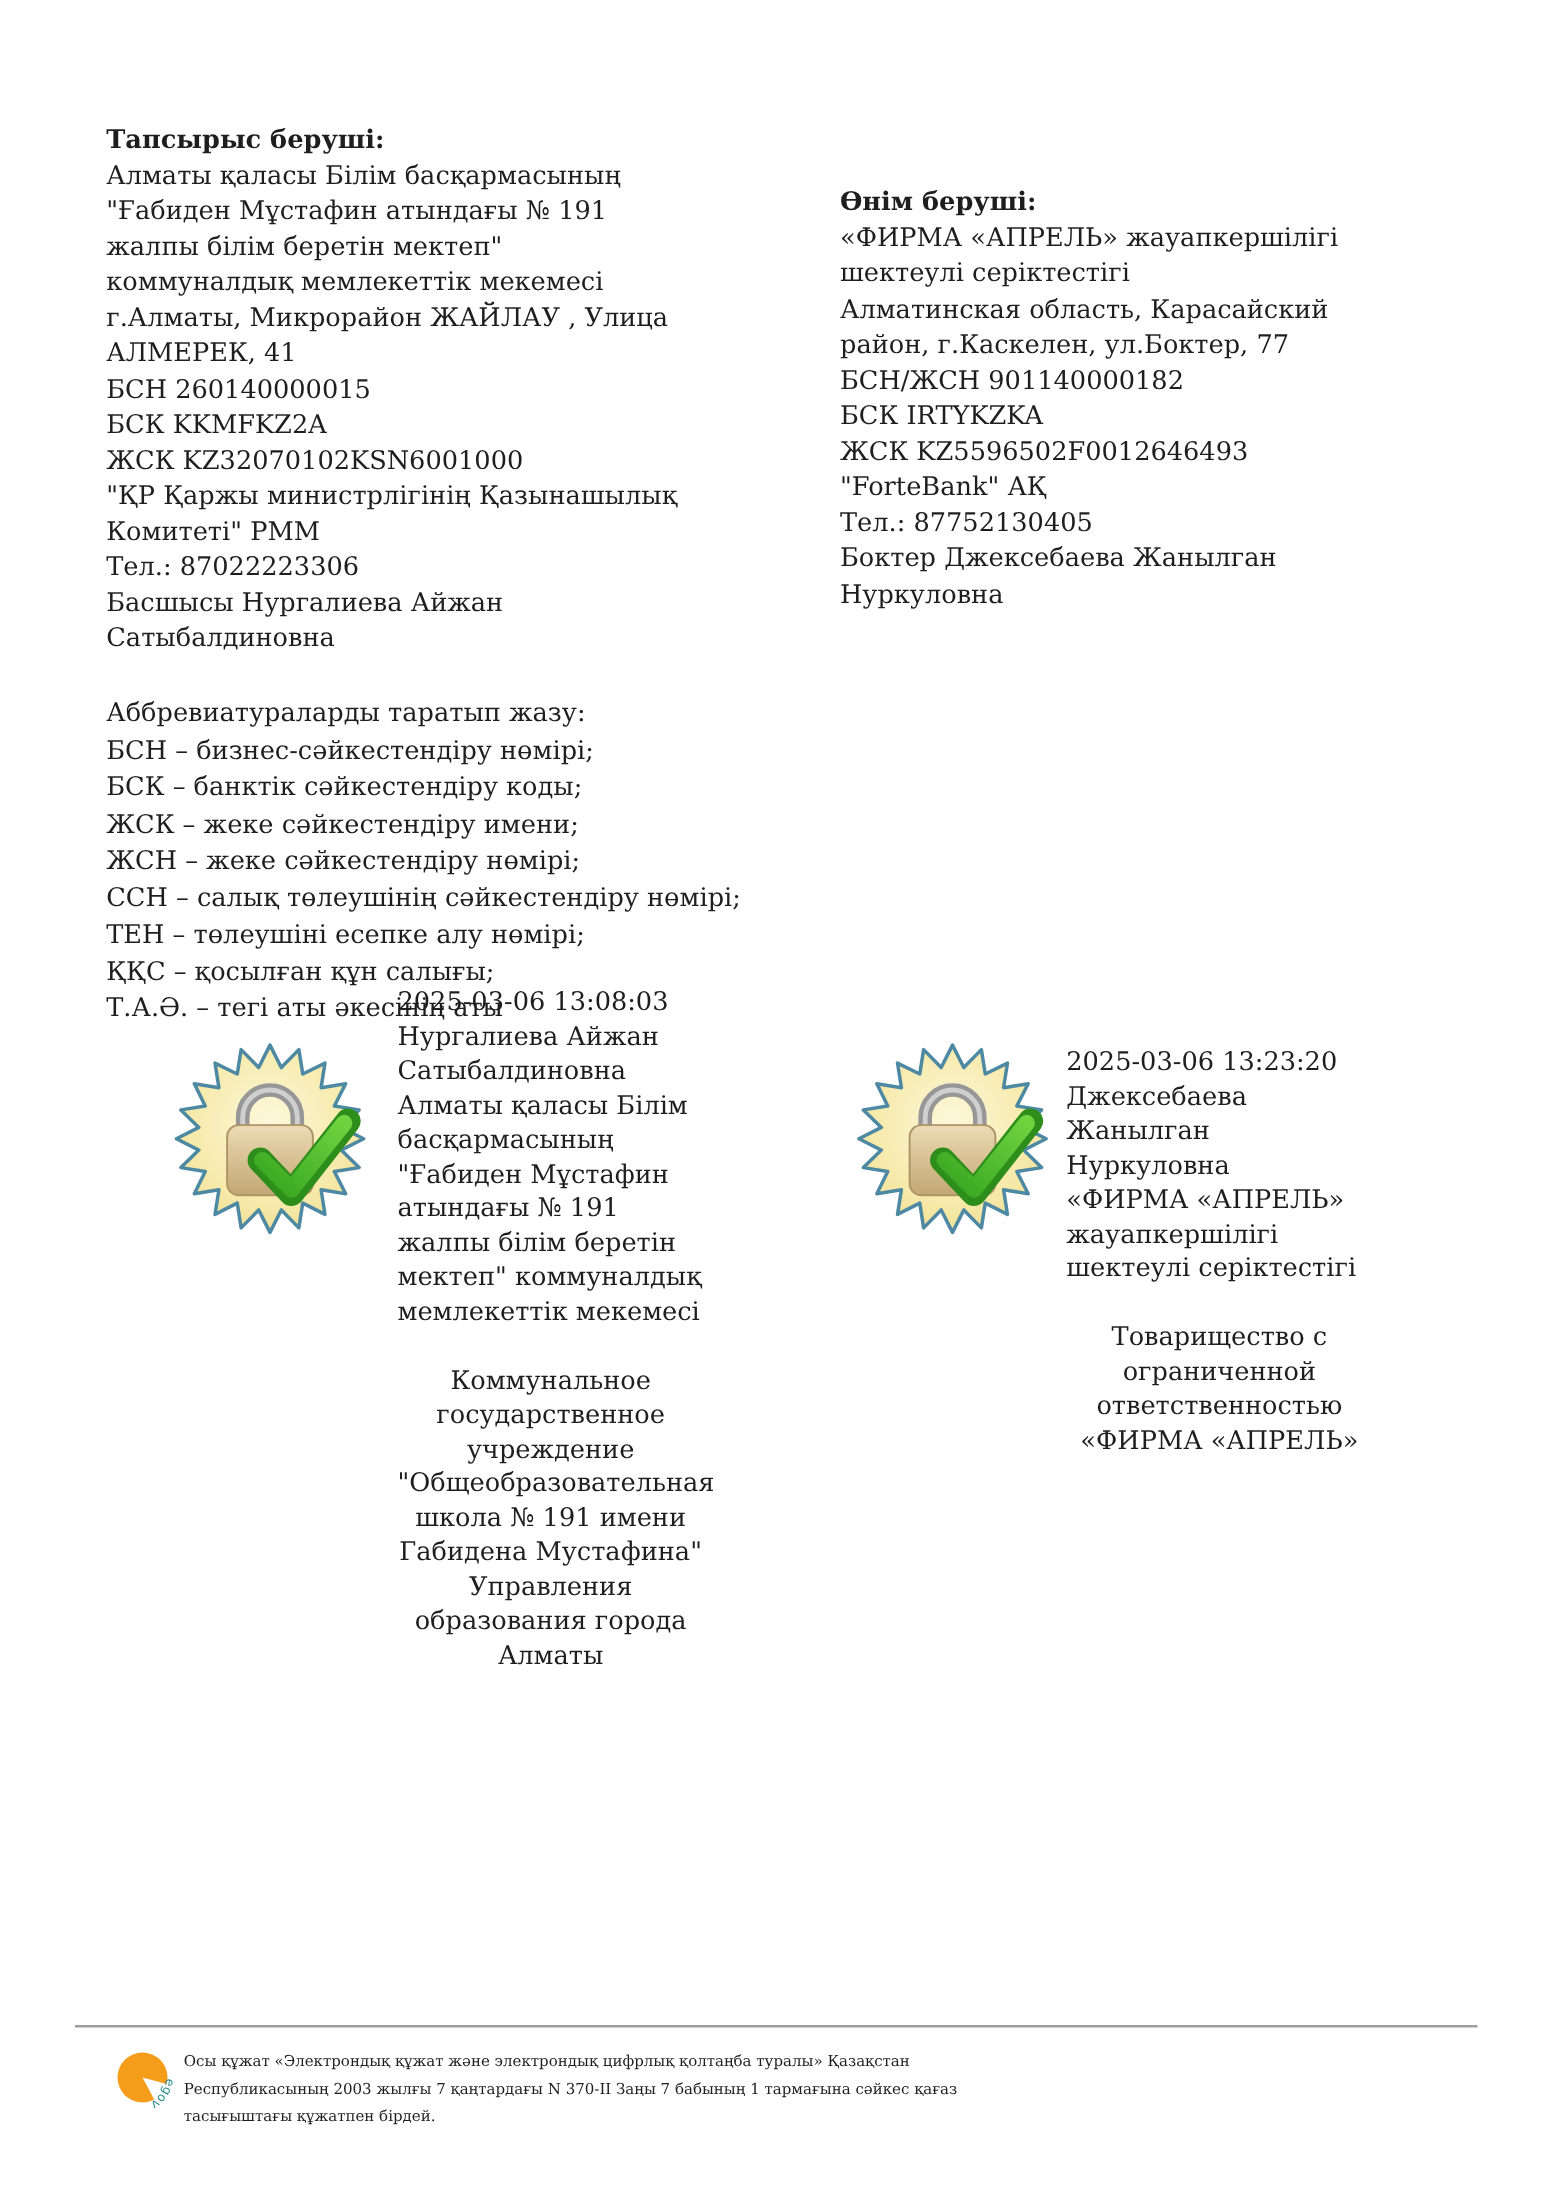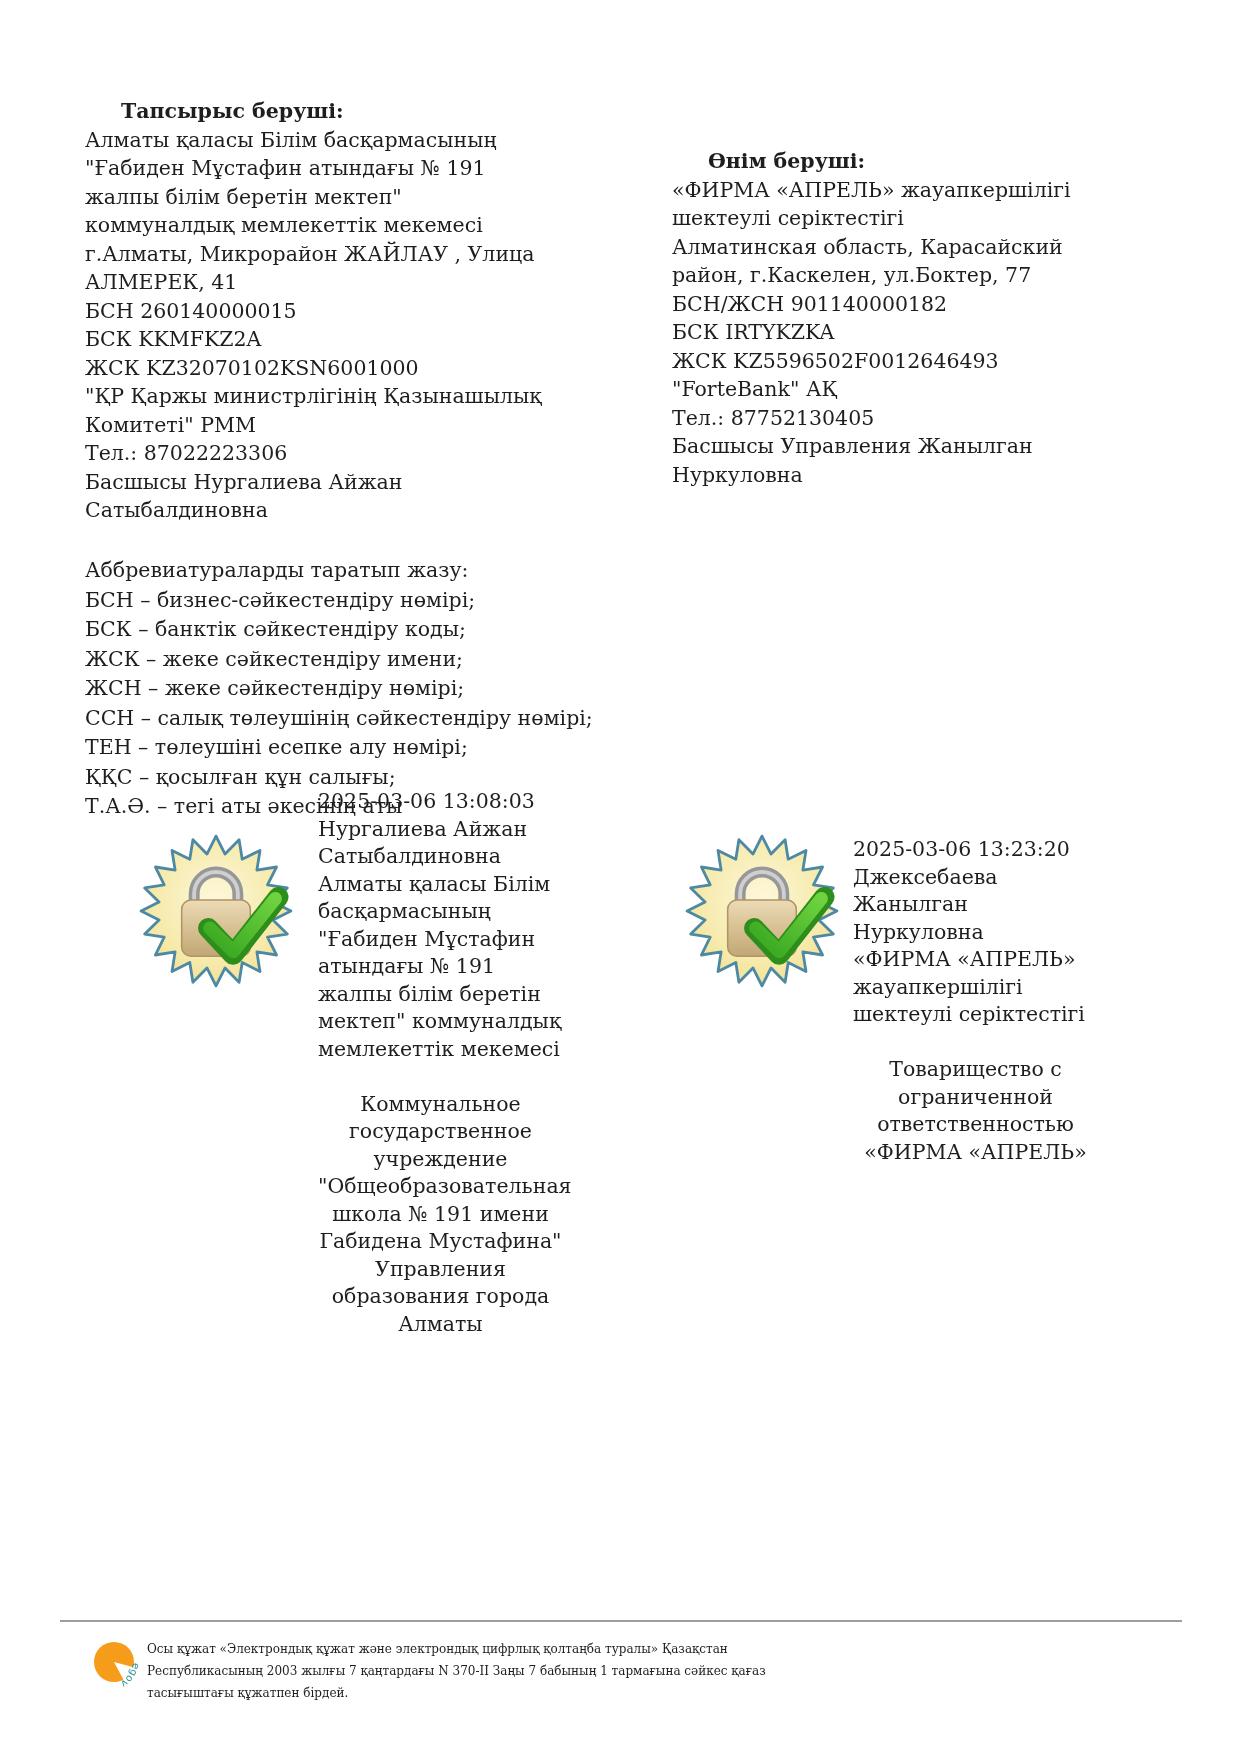--- a/index.html
+++ b/index.html
@@ -13,7 +13,7 @@
   .page { position: relative; width: 1241px; height: 1754px; overflow: hidden; background:#fff; }
   .abs { position: absolute; }
   .txt { font-size: 20.5px; line-height: 28.5px; }
-  .heading { font-weight: bold; margin-left: 36px; }
+  .heading { font-weight: bold; }
   .abbr-list { line-height: 29.5px; }
   .sig-text { font-size: 20.5px; line-height: 27.5px; }
   .sig-ru { margin-top: 27.5px; text-align: center; }

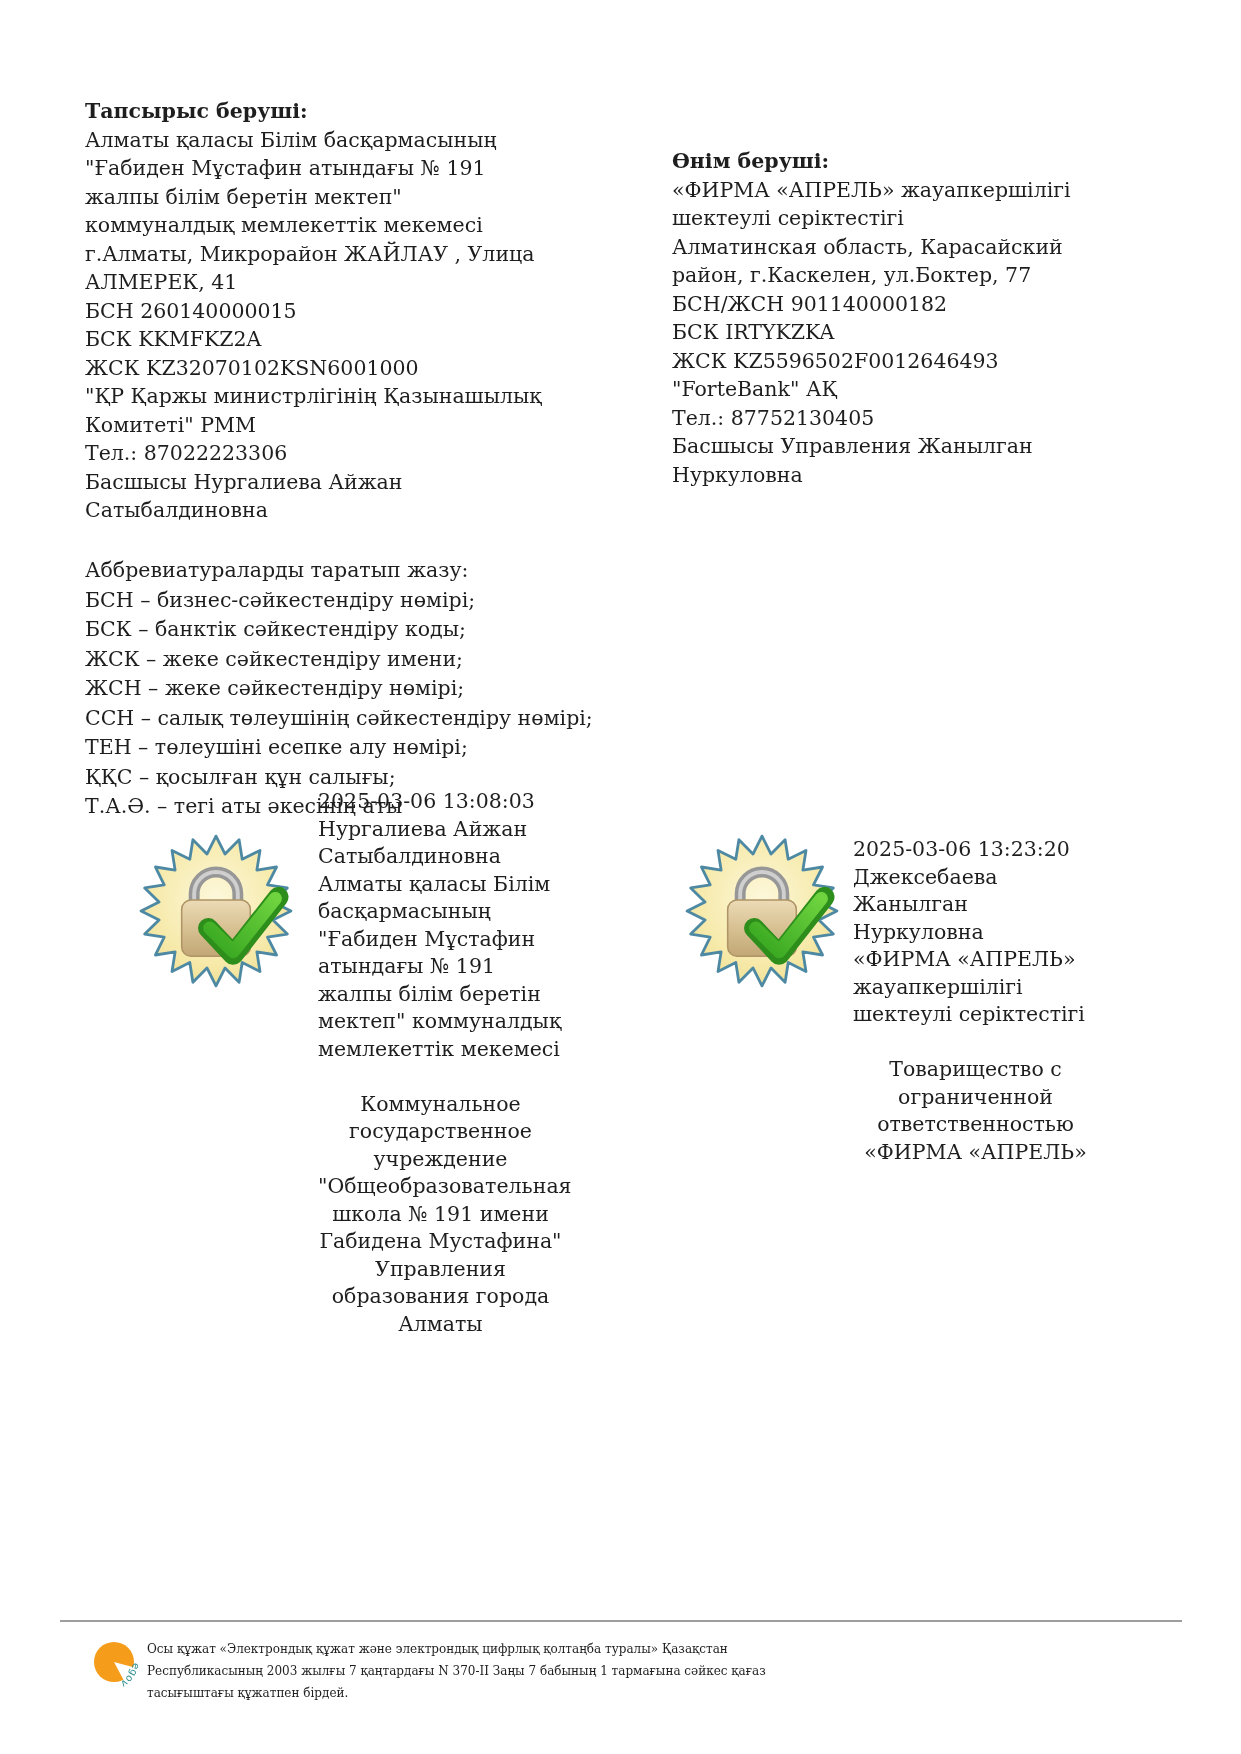--- a/index.html
+++ b/index.html
@@ -97,7 +97,7 @@
         <div class="ln">ЖСК KZ5596502F0012646493</div>
         <div class="ln">"ForteBank" АҚ</div>
         <div class="ln">Тел.: 87752130405</div>
-        <div class="ln">Басшысы Управления Жанылган</div>
+        <div class="ln">Боктер Джексебаева Жанылган</div>
         <div class="ln">Нуркуловна</div>
       </div>
   </div>

